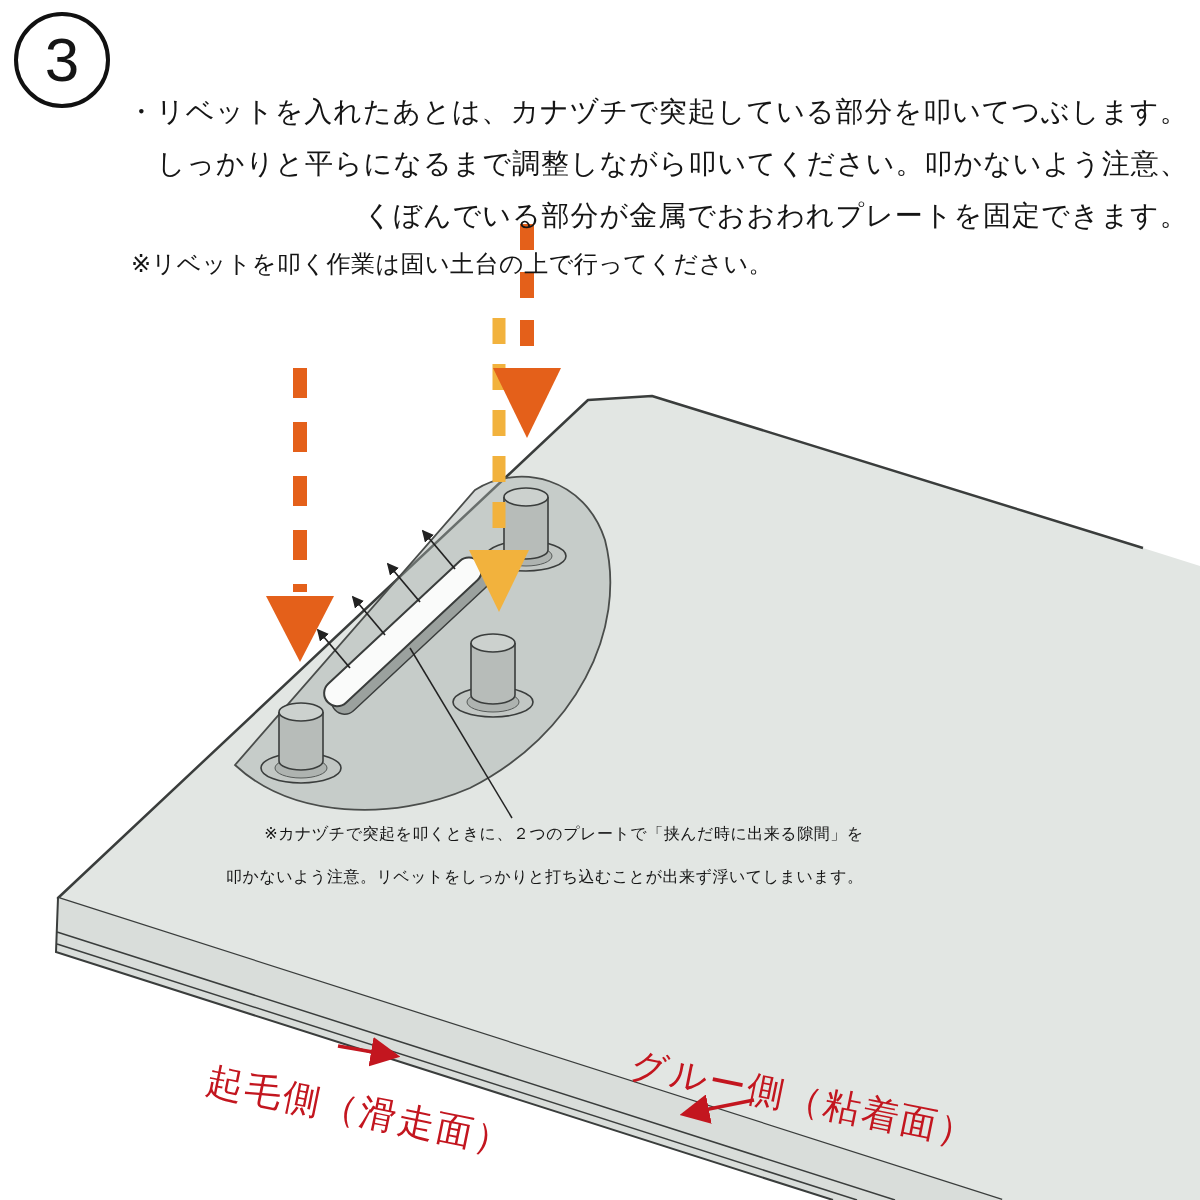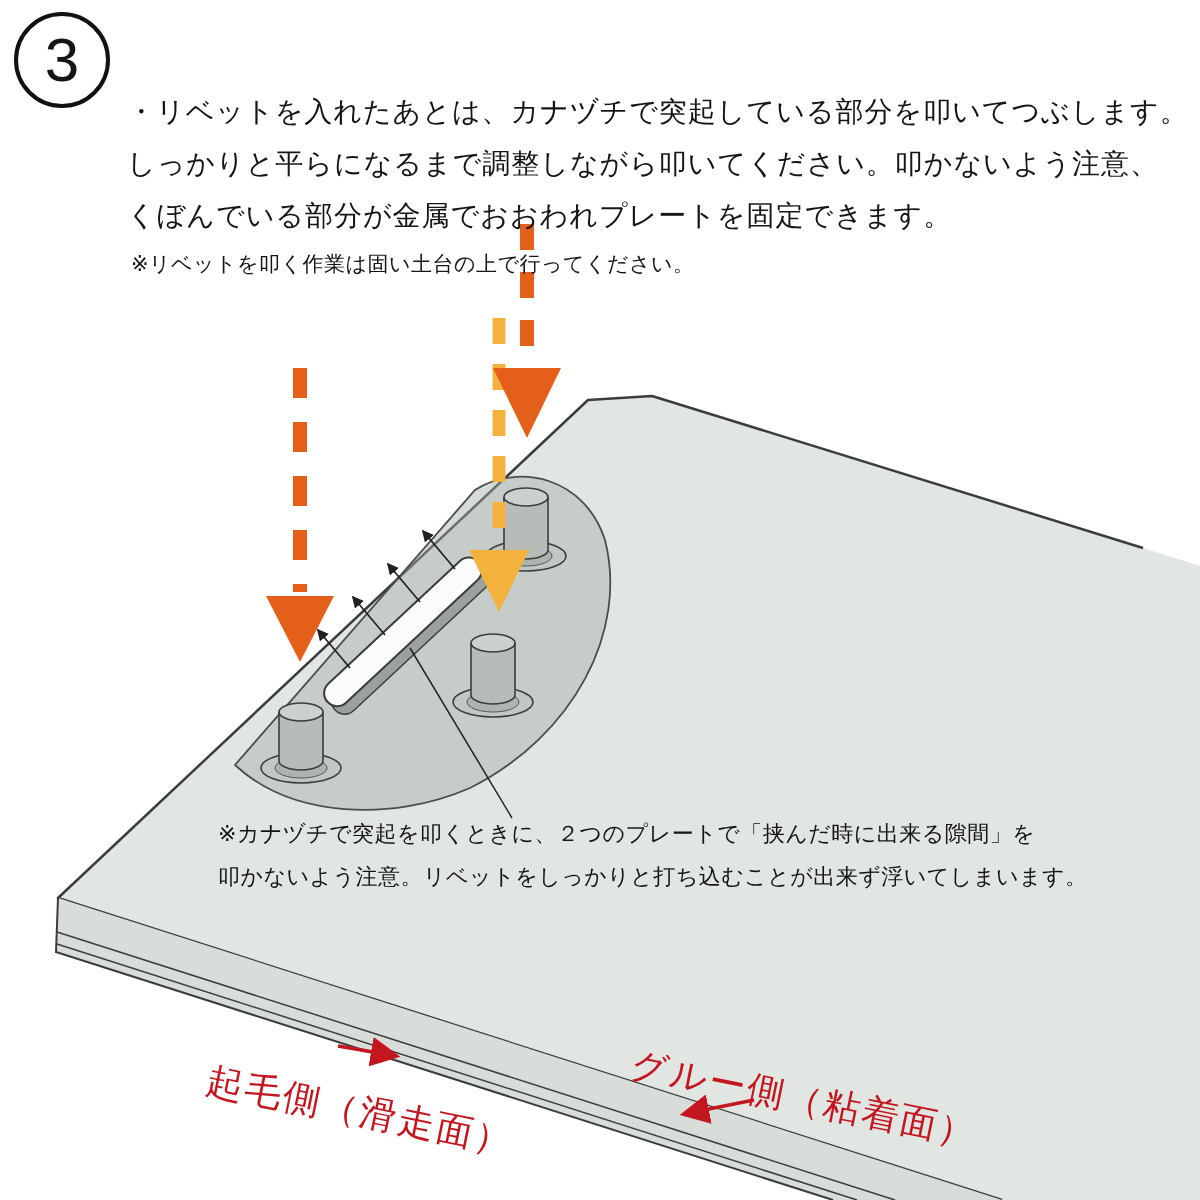--- a/index.html
+++ b/index.html
@@ -21,7 +21,7 @@
     font-family:"Liberation Sans","DejaVu Sans",sans-serif;color:var(--text);
   }
   .diagram-svg{position:absolute;left:0;top:0;z-index:1;}
-  .txt{position:absolute;z-index:2;}
+  .txt{position:absolute;z-index:2;text-align:right;}
   .badge{
     position:absolute;left:14px;top:12px;width:88px;height:88px;border:4px solid #111;
     border-radius:50%;display:flex;align-items:center;justify-content:center;

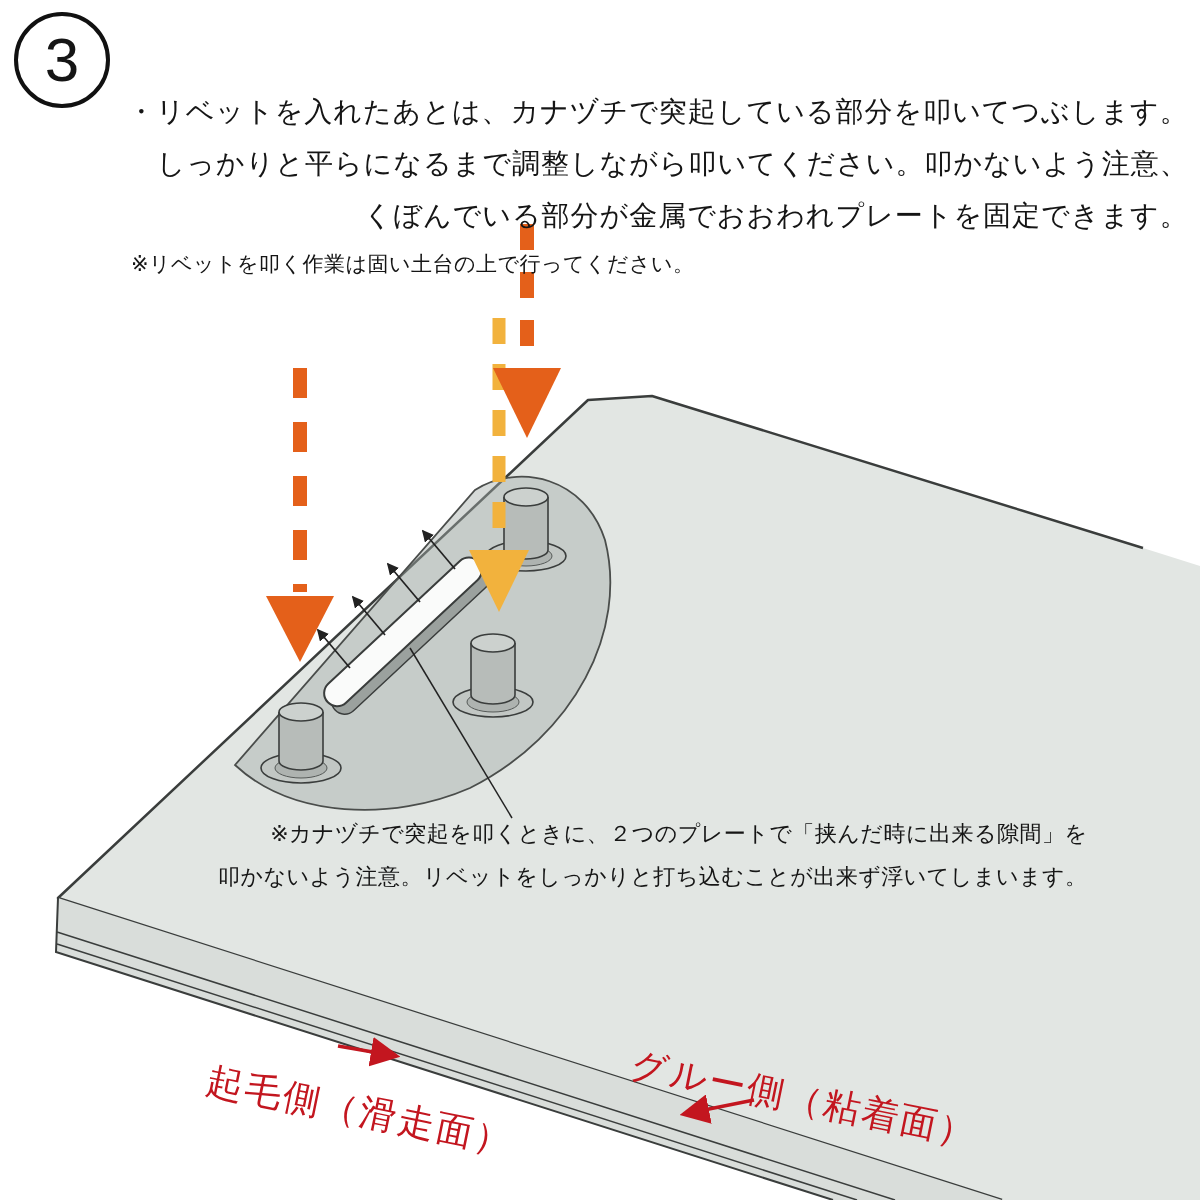--- a/index.html
+++ b/index.html
@@ -29,7 +29,7 @@
   }
   .instructions{left:127px;top:86px;font-size:28px;letter-spacing:1px;}
   .instructions p{margin:0;line-height:52px;white-space:nowrap;}
-  .base-note{left:131px;top:247px;font-size:21px;letter-spacing:0.5px;}
+  .base-note{left:131px;top:247px;font-size:24px;letter-spacing:0.5px;}
   .base-note p{margin:0;line-height:34px;white-space:nowrap;}
   .caution-note{left:218px;top:812px;font-size:22px;letter-spacing:0.5px;}
   .caution-note p{margin:0;line-height:43px;white-space:nowrap;}

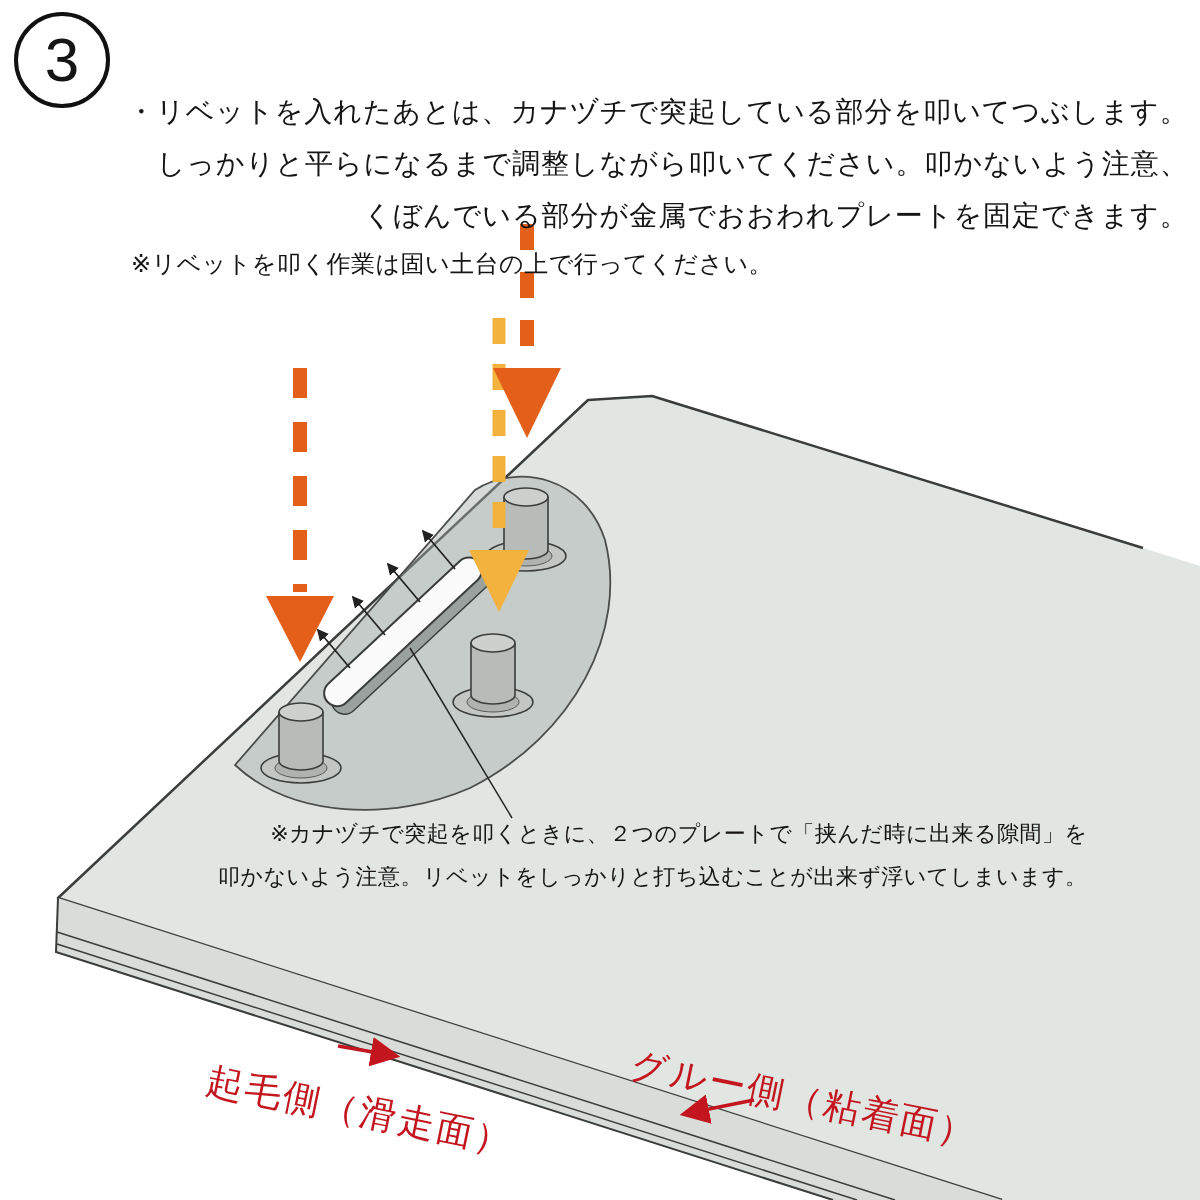--- a/index.html
+++ b/index.html
@@ -31,7 +31,7 @@
   .instructions p{margin:0;line-height:52px;white-space:nowrap;}
   .base-note{left:131px;top:247px;font-size:24px;letter-spacing:0.5px;}
   .base-note p{margin:0;line-height:34px;white-space:nowrap;}
-  .caution-note{left:218px;top:812px;font-size:22px;letter-spacing:0.5px;}
+  .caution-note{left:226px;top:812px;font-size:16px;letter-spacing:0.5px;}
   .caution-note p{margin:0;line-height:43px;white-space:nowrap;}
   .side-label{
     position:absolute;z-index:2;color:var(--red);font-size:37px;letter-spacing:2px;

